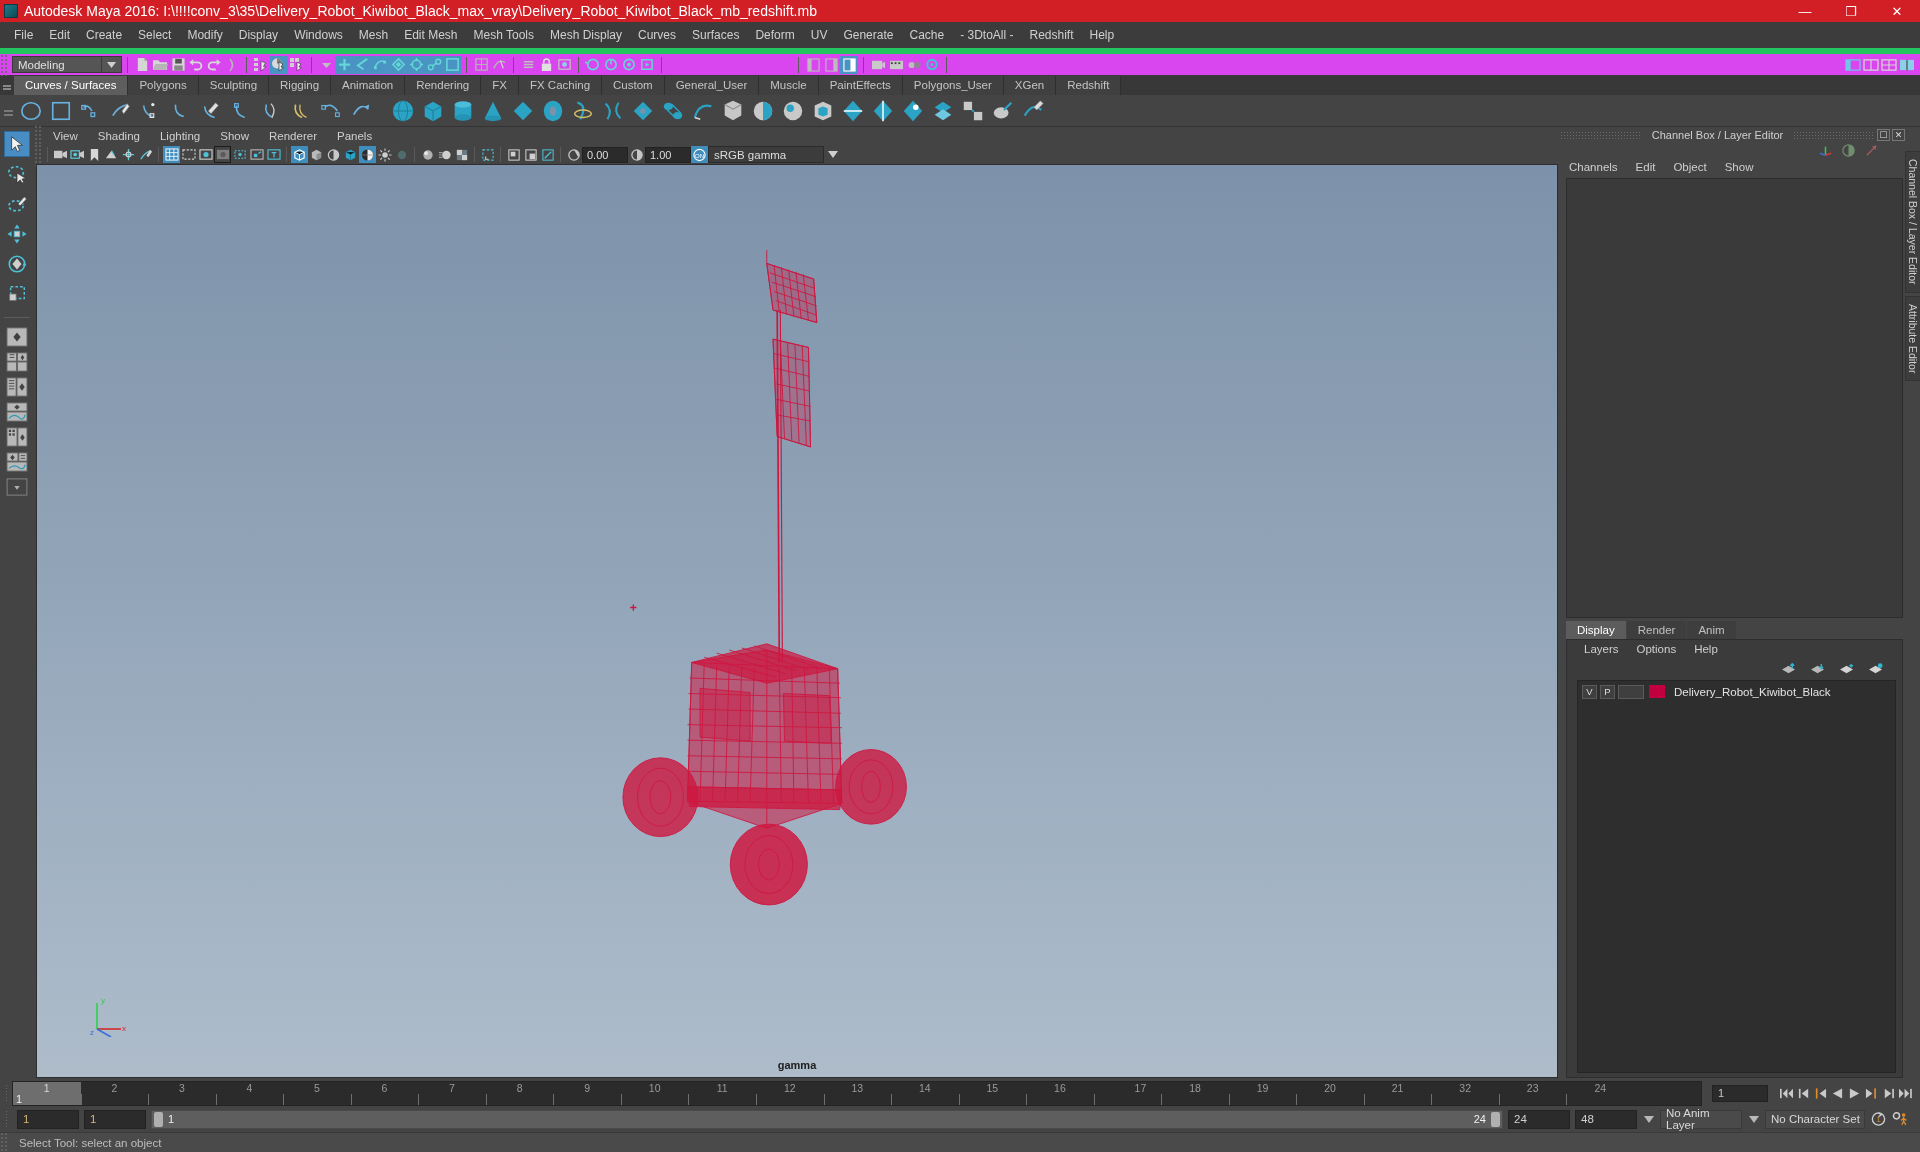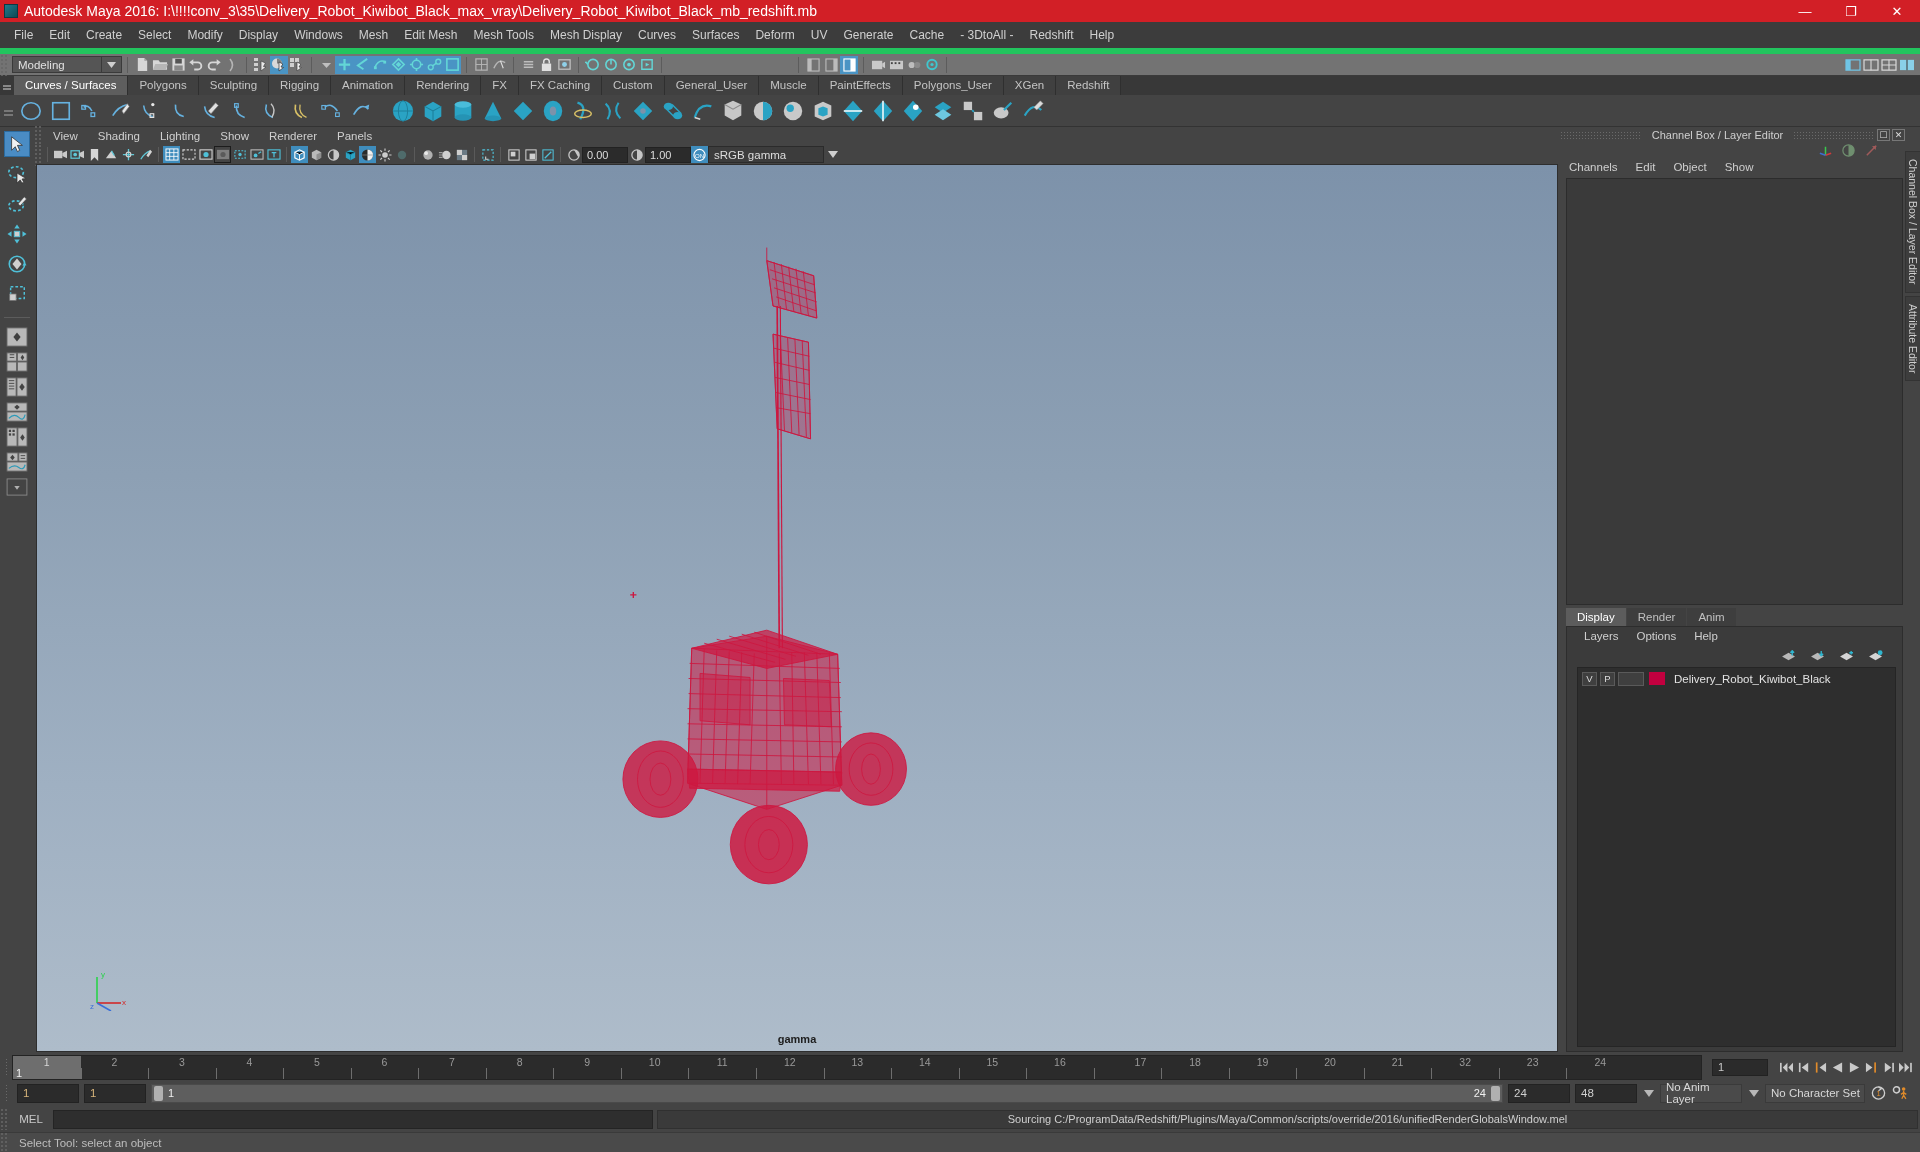--- a/index.html
+++ b/index.html
@@ -34,7 +34,7 @@
 
   
   .statusline {
-    height:22px; background:#737373; display:flex; align-items:center; flex:none; gap:0px;
+    height:22px; background:#d946ef; display:flex; align-items:center; flex:none; gap:0px;
     border-bottom:1px solid #3a3a3a;
   }
   .grip { width:9px; height:22px; flex:none;

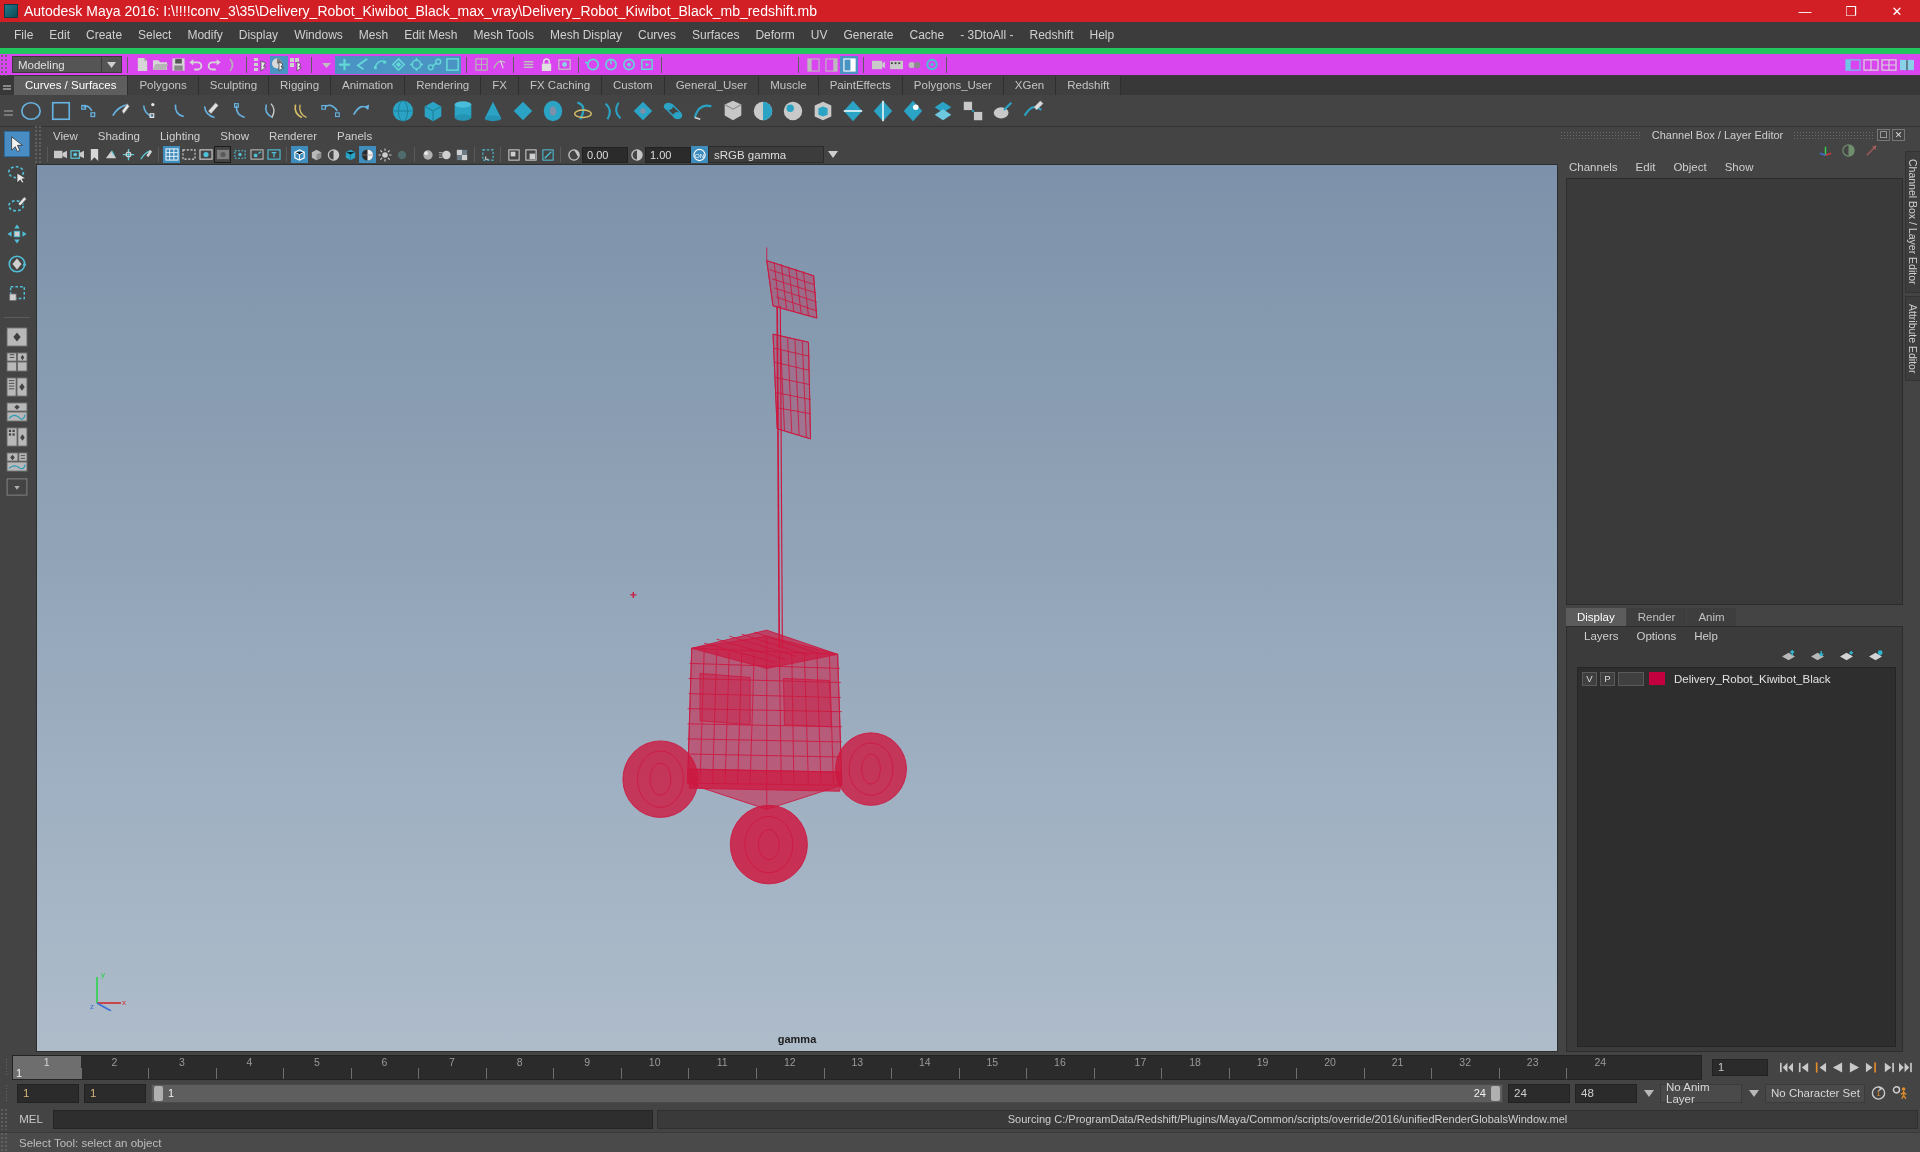--- a/index.html
+++ b/index.html
@@ -1338,12 +1338,6 @@
     <div style="width:6px"></div>
   </div>
 
-  <div class="melrow">
-    <div class="grip"></div>
-    <div class="mel-label">MEL</div>
-    <div class="mel-input"></div>
-    <div class="mel-output">Sourcing C:/ProgramData/Redshift/Plugins/Maya/Common/scripts/override/2016/unifiedRenderGlobalsWindow.mel</div>
-  </div>
 
   <div class="helpline">
     <div class="grip"></div>

